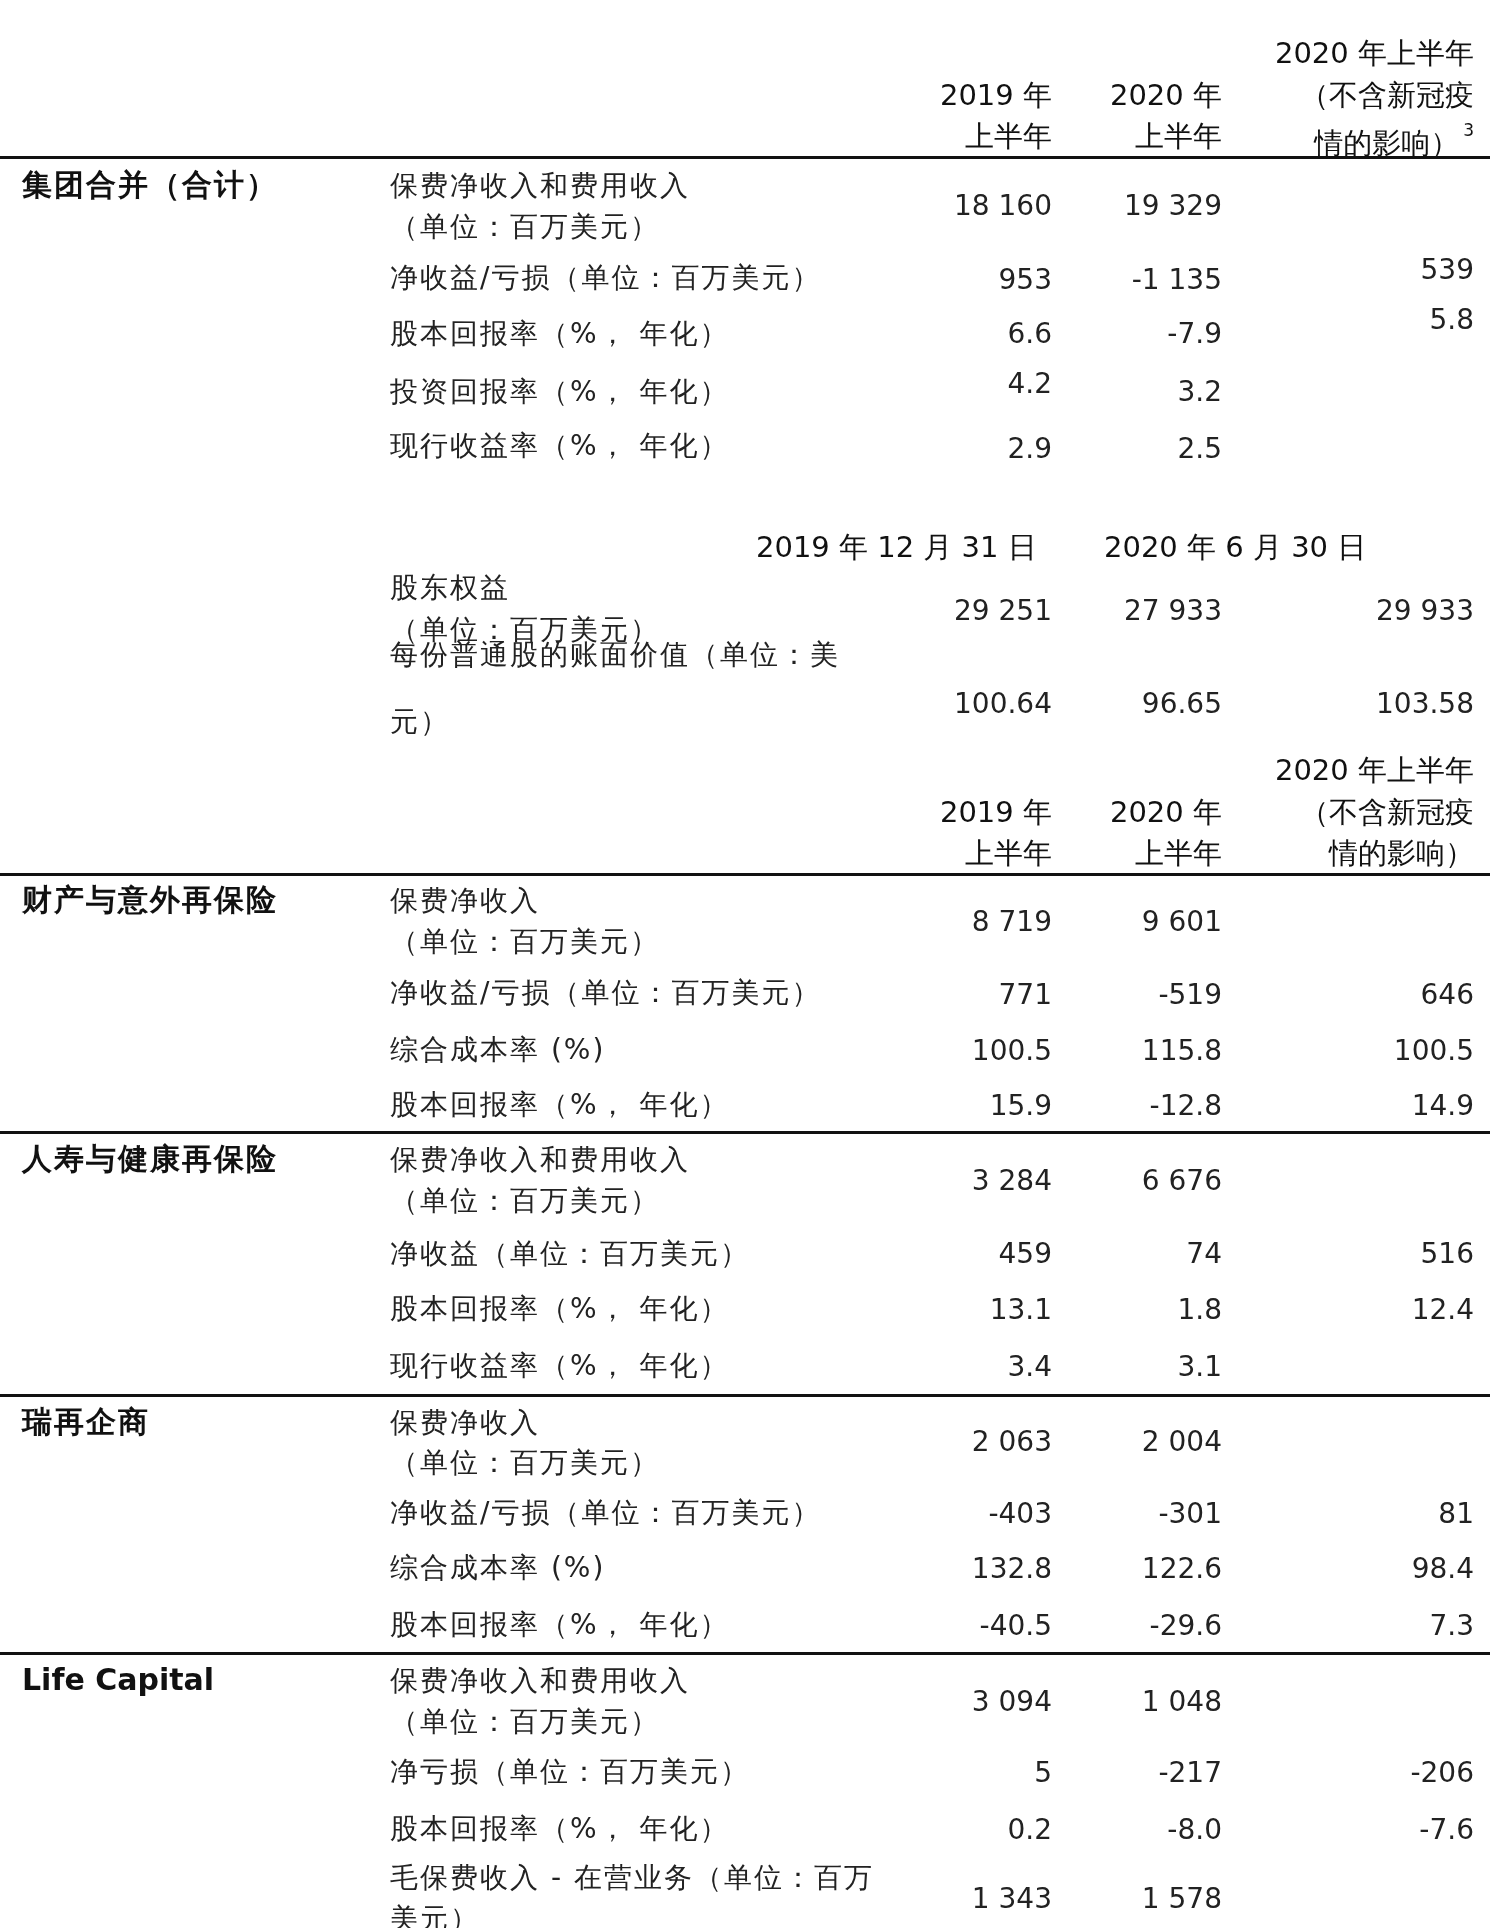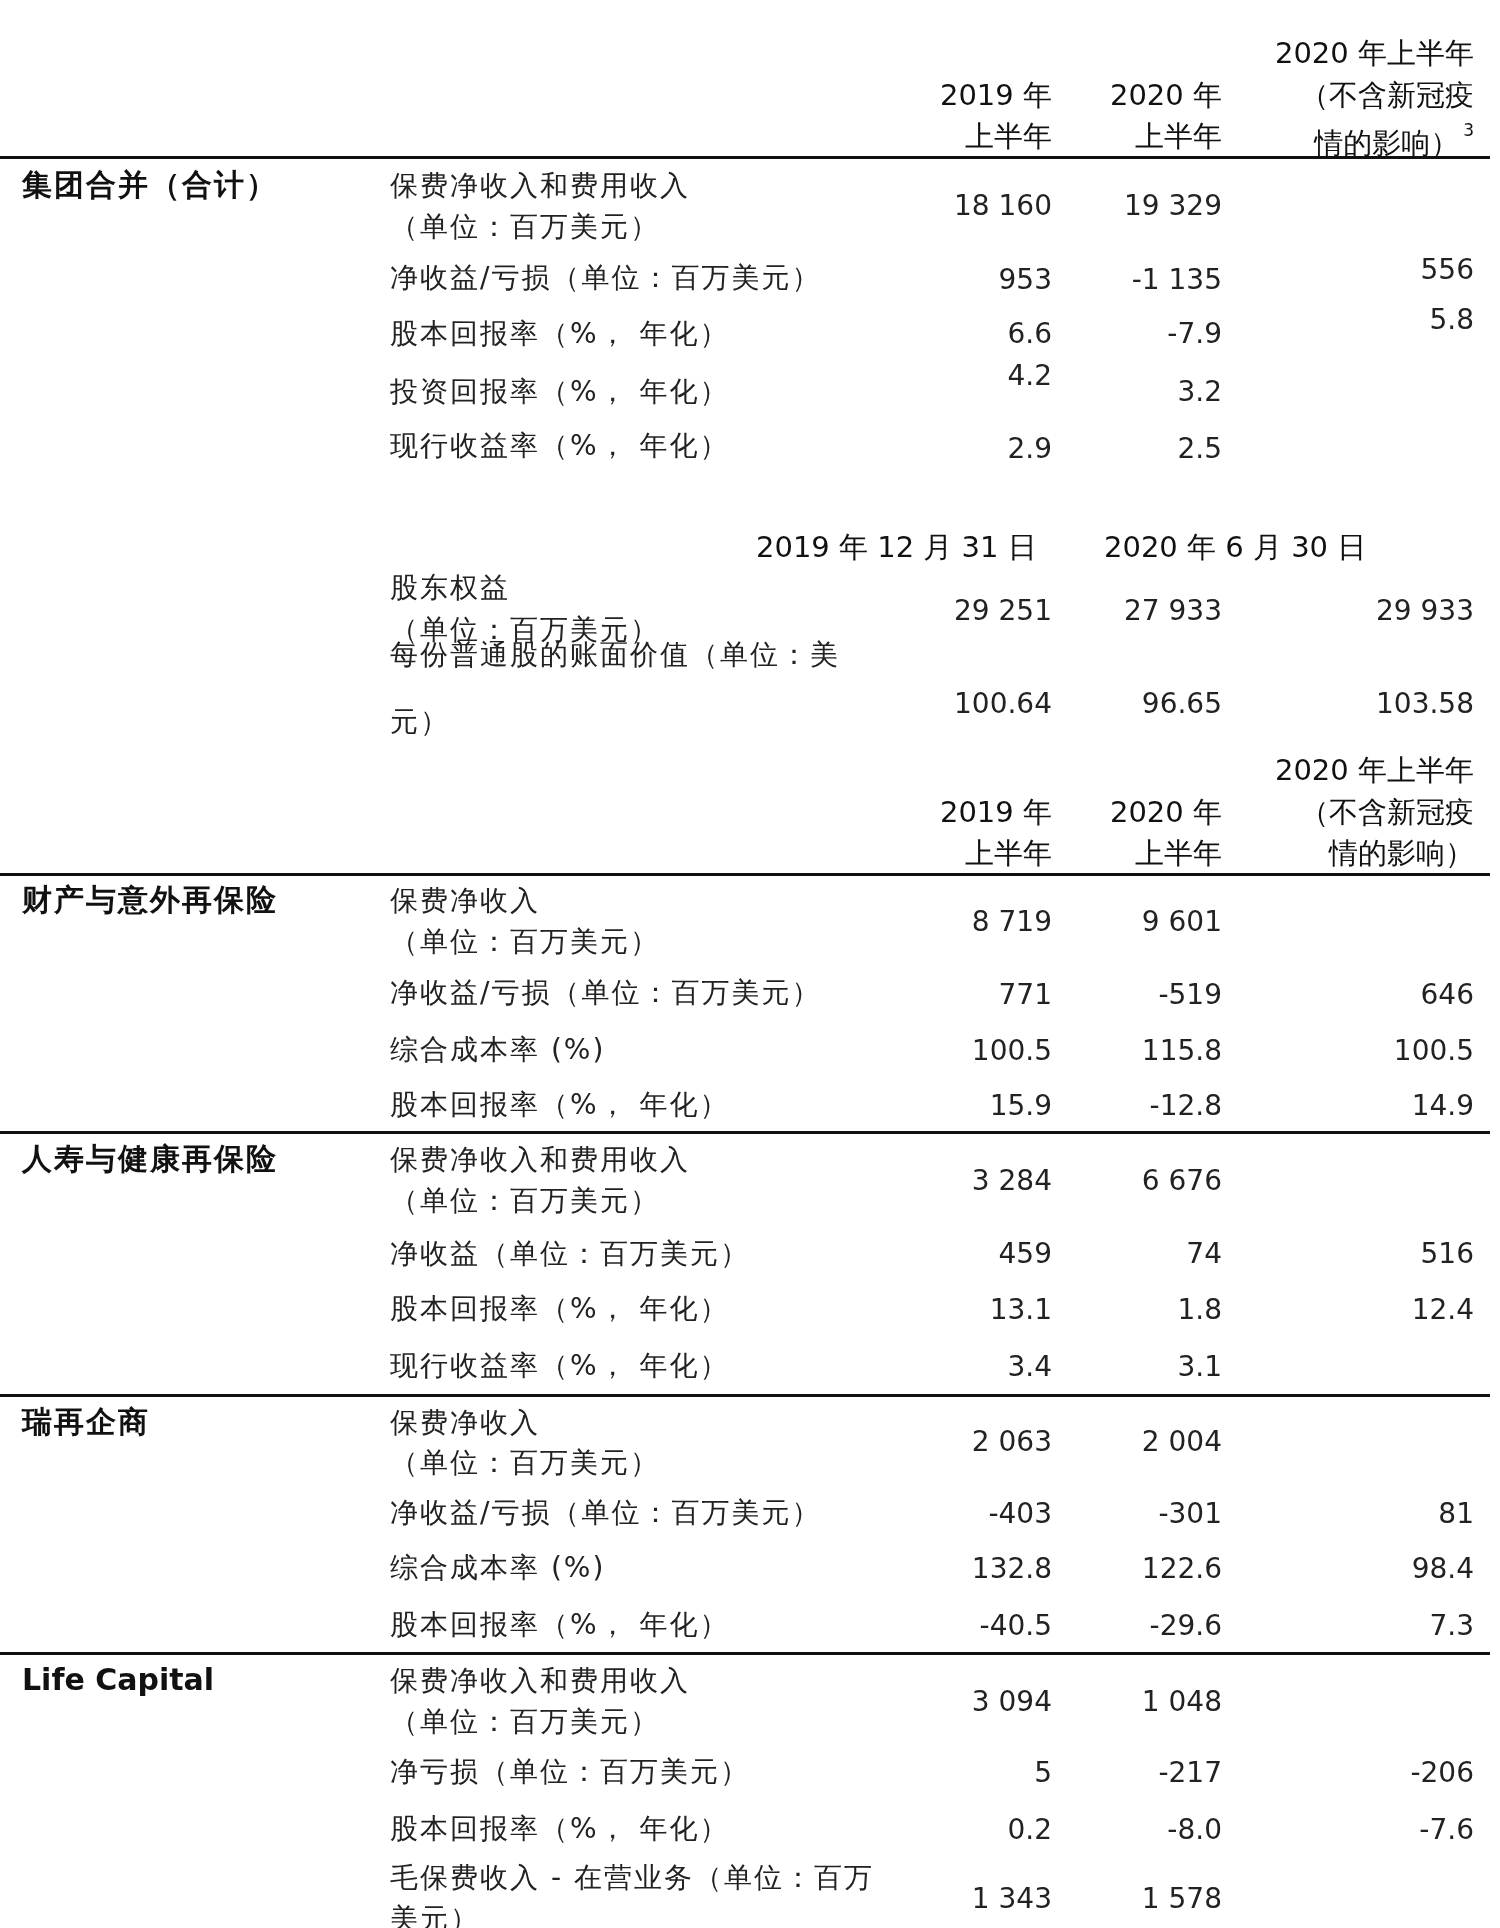--- a/index.html
+++ b/index.html
@@ -45,7 +45,7 @@
   <div class="abs lbl" style="top:257px">净收益/亏损（单位：百万美元）</div>
   <div class="abs val c1" style="top:260px">953</div>
   <div class="abs val c2" style="top:260px">-1 135</div>
-  <div class="abs val c3" style="top:250px">556</div>
+  <div class="abs val c3" style="top:250px">539</div>
 </div>
 <div>
   <div class="abs lbl" style="top:313px">股本回报率（%， 年化）</div>

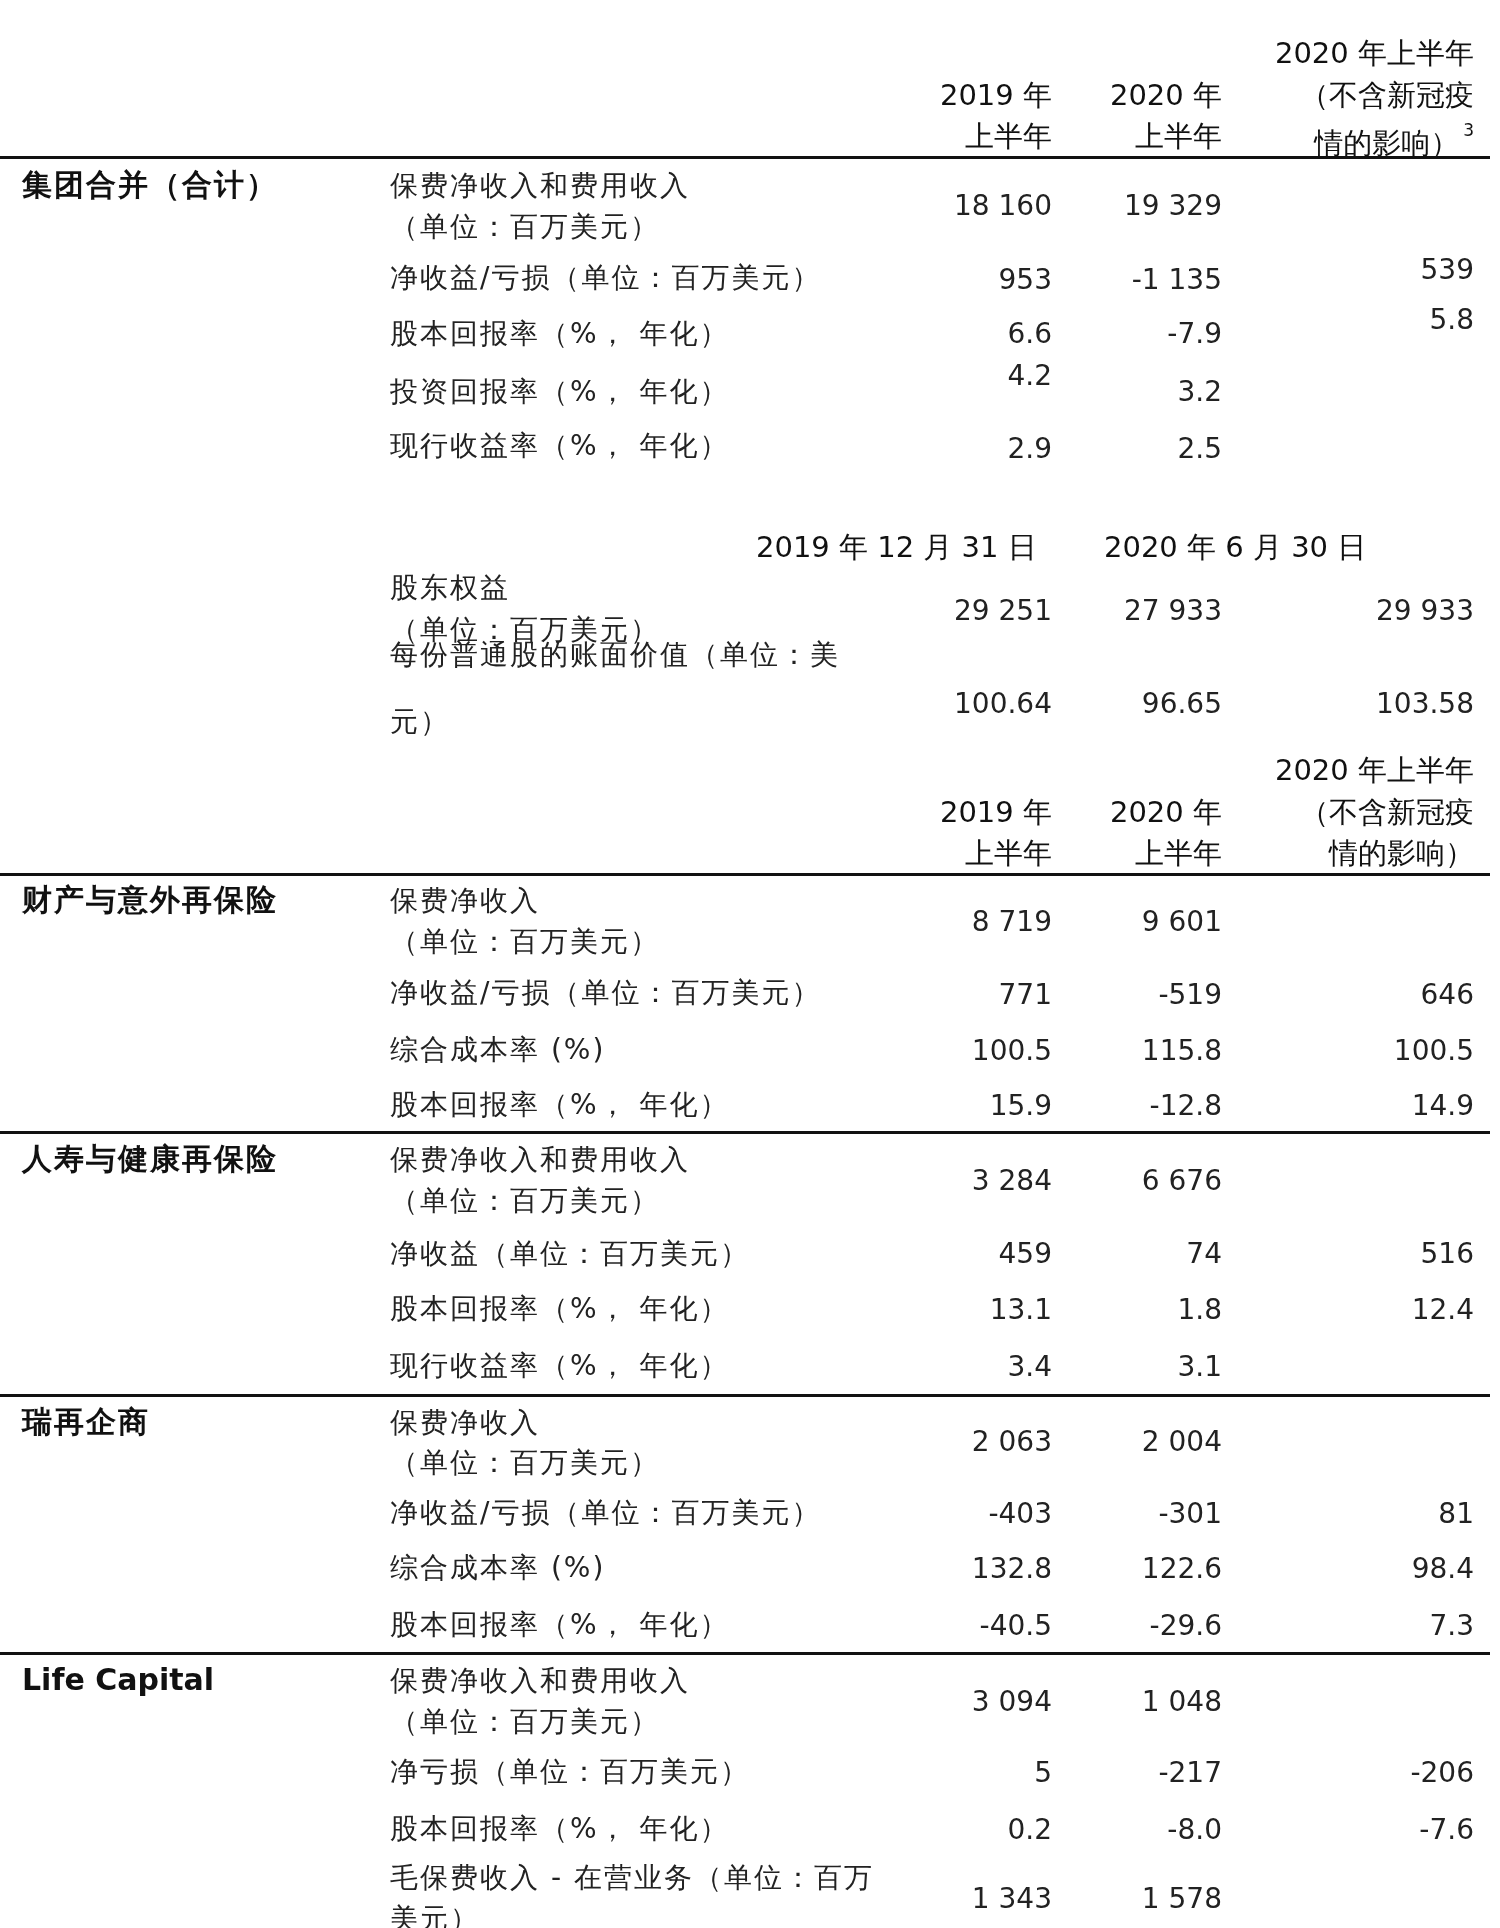--- a/index.html
+++ b/index.html
@@ -55,7 +55,7 @@
 </div>
 <div>
   <div class="abs lbl" style="top:371px">投资回报率（%， 年化）</div>
-  <div class="abs val c1" style="top:356px">4.2</div>
+  <div class="abs val c1" style="top:364px">4.2</div>
   <div class="abs val c2" style="top:372px">3.2</div>
 </div>
 <div>

